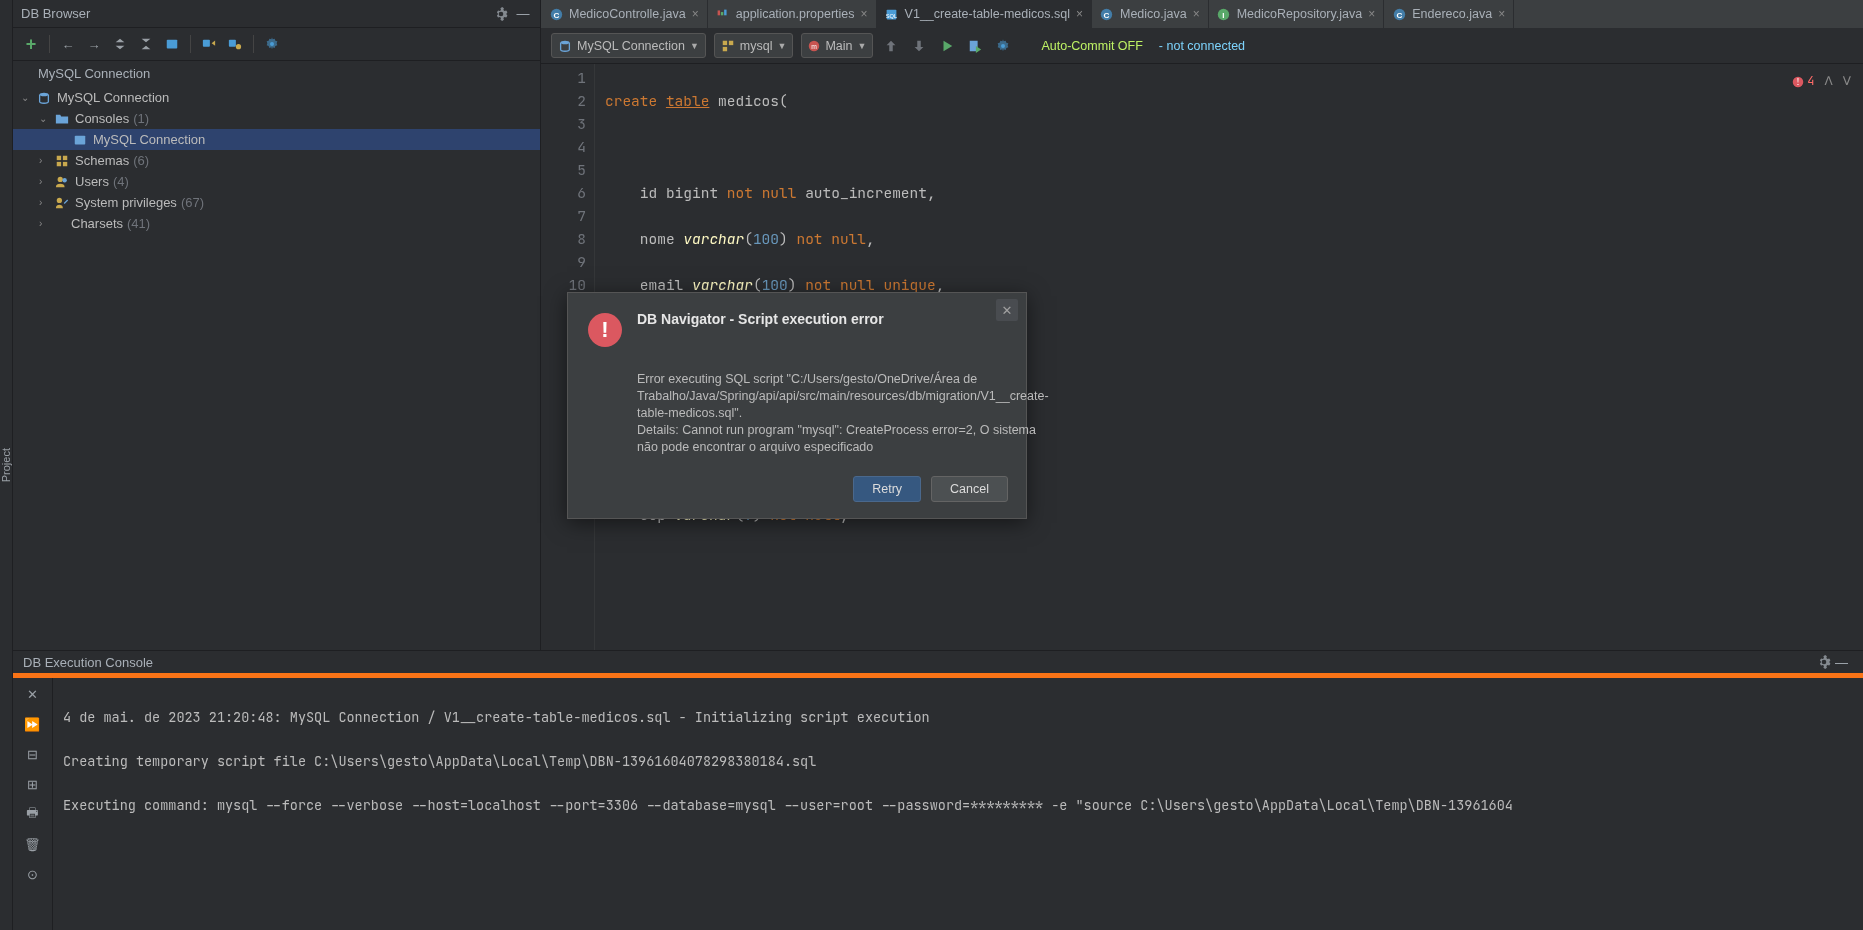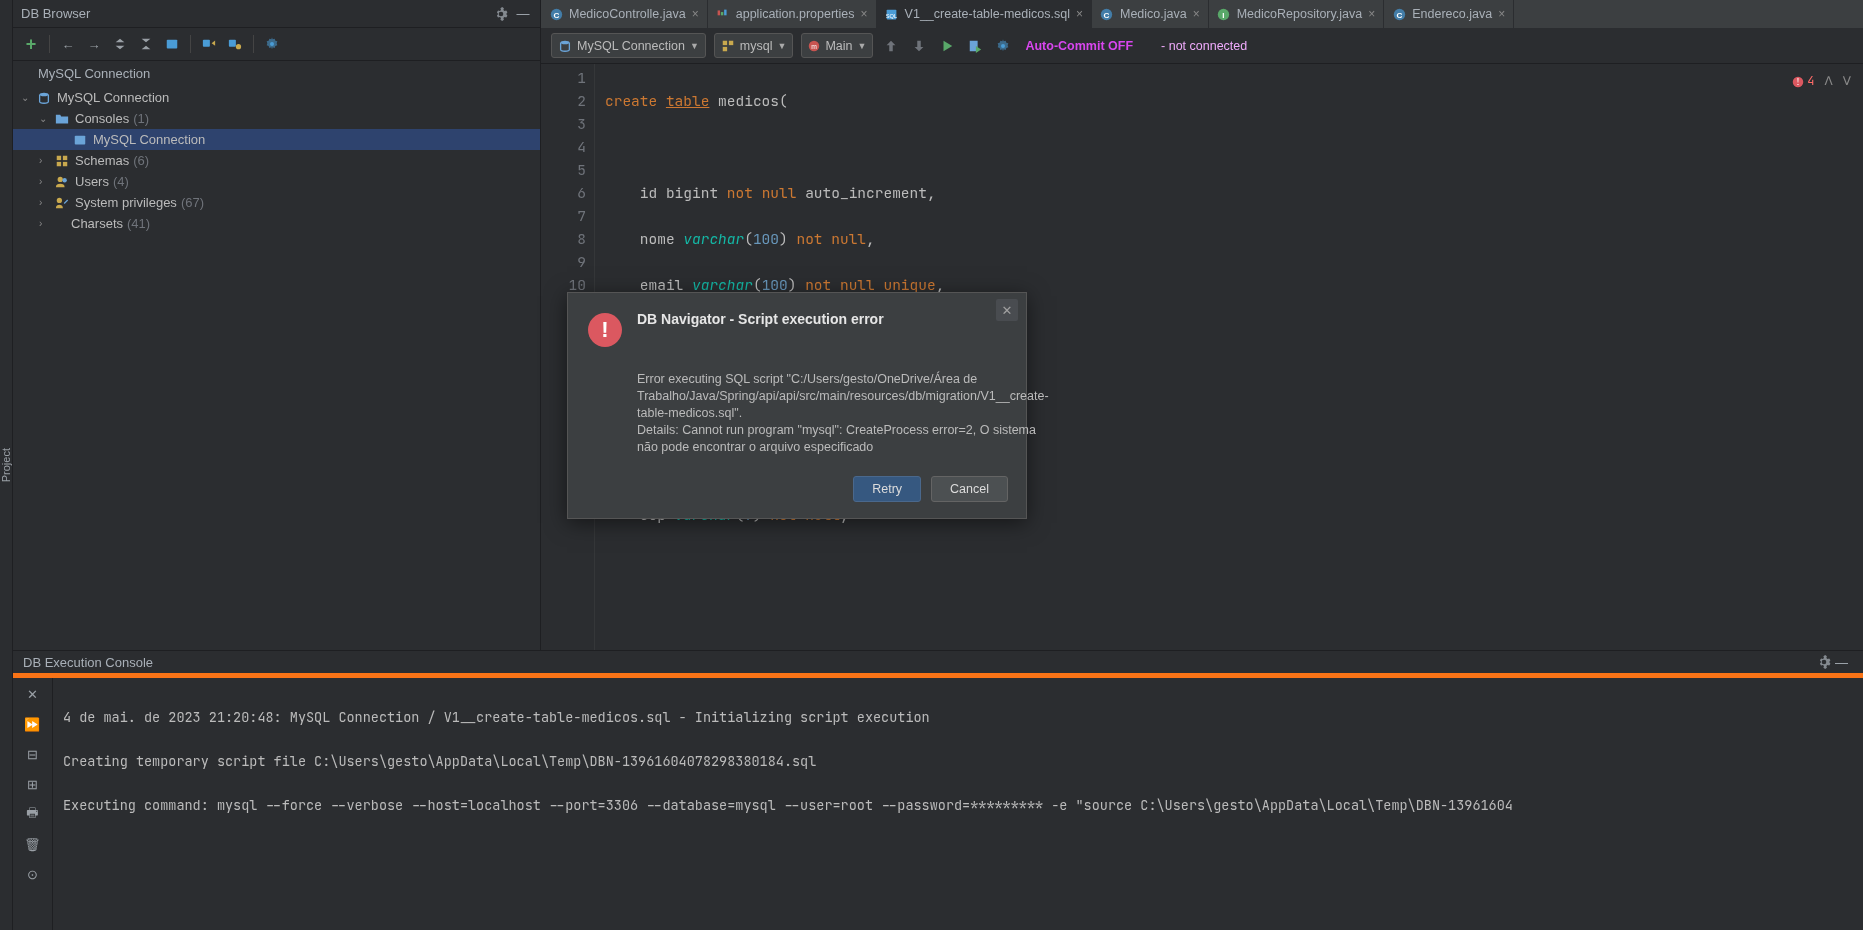--- a/index.html
+++ b/index.html
@@ -322,7 +322,7 @@
               <path d="M12 2l1 3 3-1 1 3 3 1-1 3 1 3-3 1-1 3-3-1-1 3-1-3-3 1-1-3-3-1 1-3-1-3 3-1 1-3 3 1z" opacity=".55"></path>
             </svg>
           </span>
-        <span class="status-txt" style="color:#d946ef;font-weight:700;margin-left:4px">Auto-Commit OFF</span>
+        <span class="status-txt" style="color:#bef264;font-weight:400;margin-left:20px">Auto-Commit OFF</span>
         <span class="status-txt" style="color:#f0abfc;margin-left:20px">- not connected</span>
       </div>
 

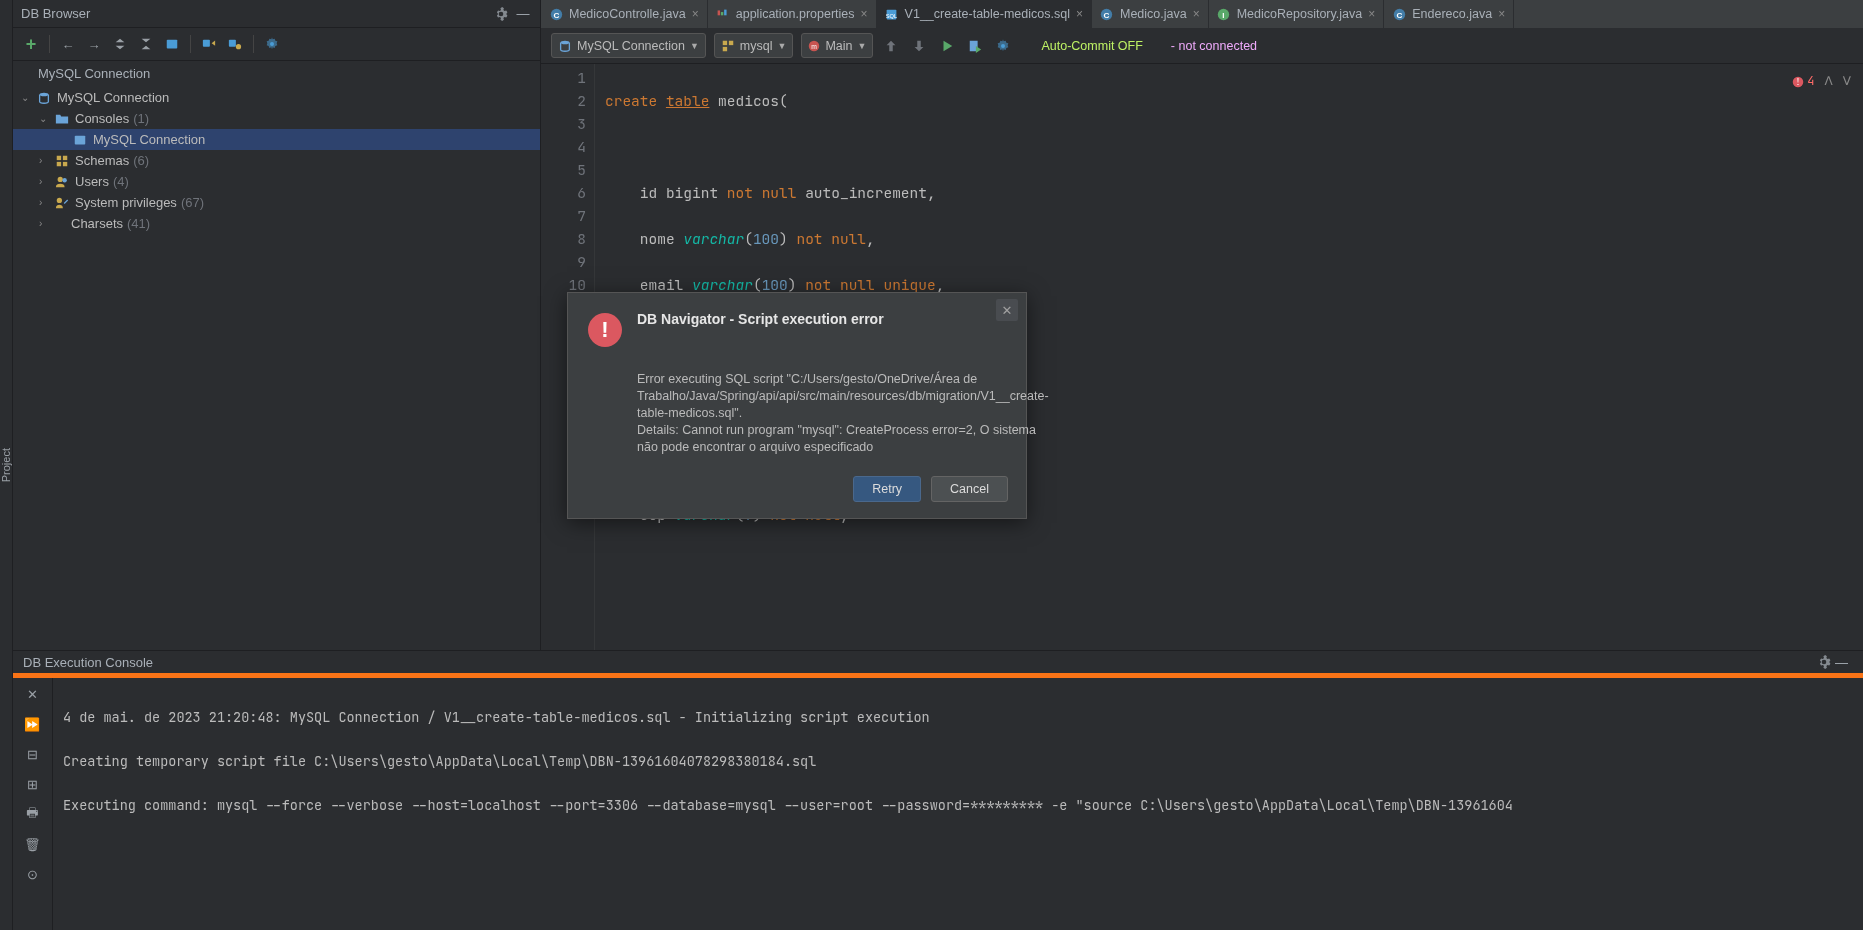--- a/index.html
+++ b/index.html
@@ -323,7 +323,7 @@
             </svg>
           </span>
         <span class="status-txt" style="color:#bef264;font-weight:400;margin-left:20px">Auto-Commit OFF</span>
-        <span class="status-txt" style="color:#f0abfc;margin-left:20px">- not connected</span>
+        <span class="status-txt" style="color:#7dd3fc;margin-left:8px">- not connected</span>
       </div>
 
       <div class="code-area">

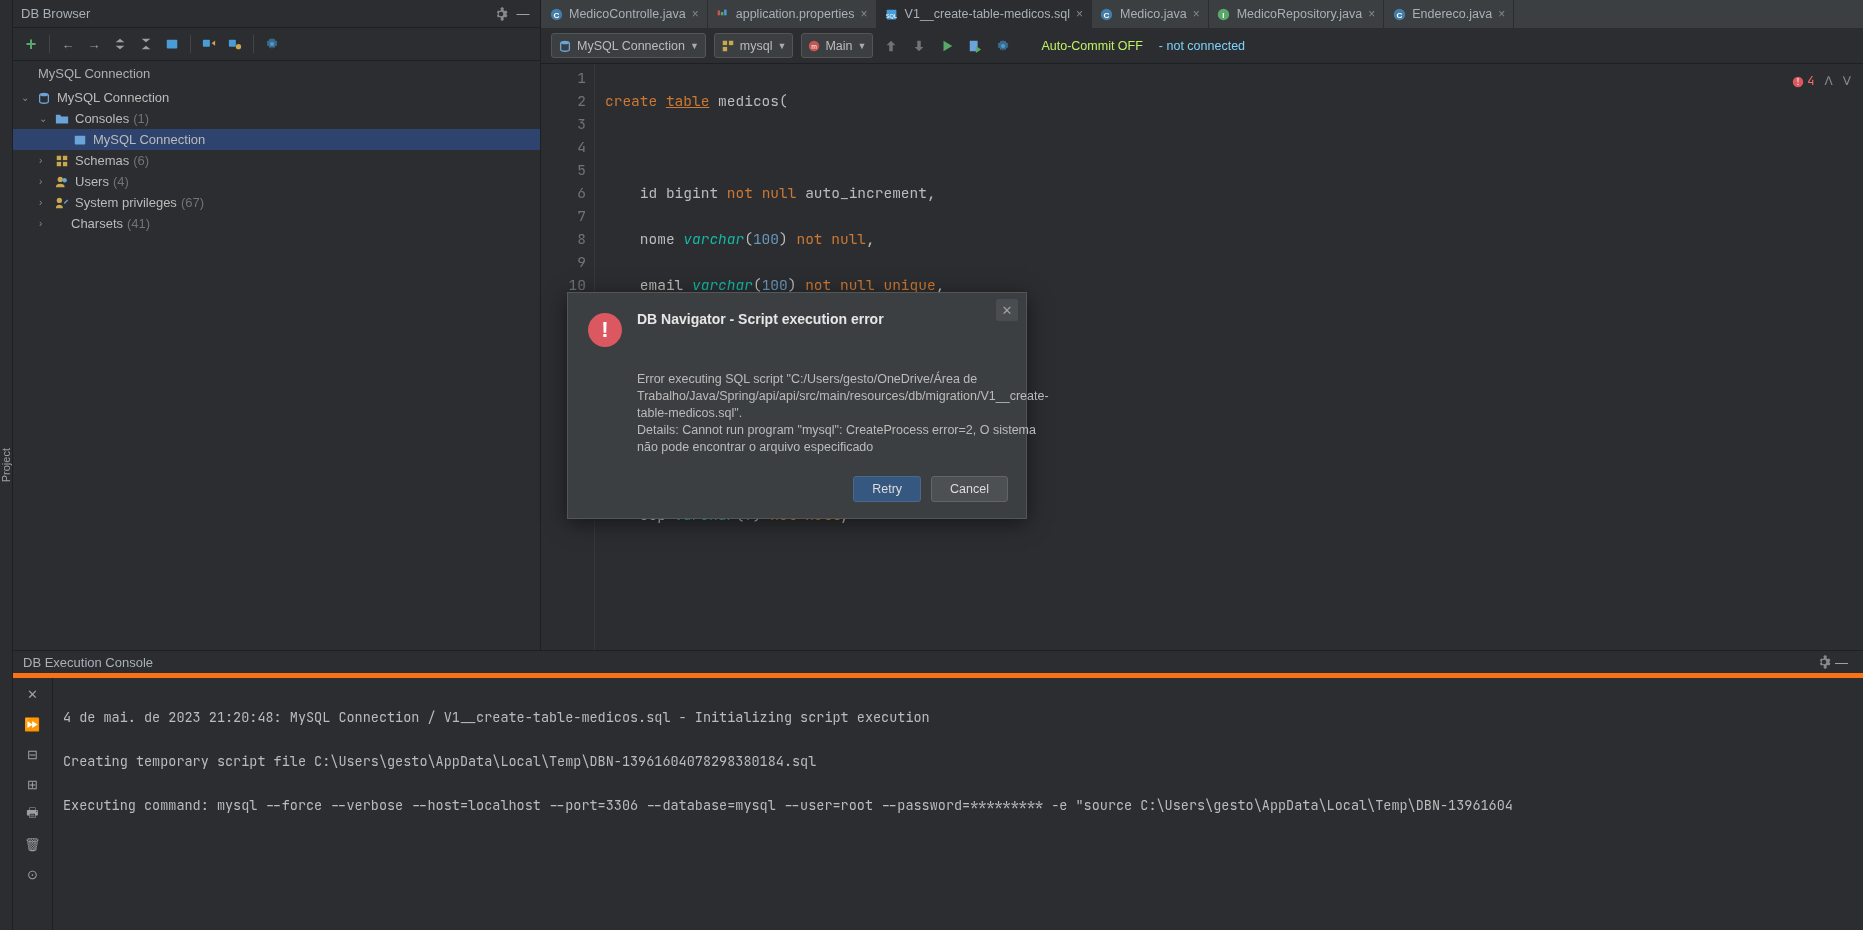--- a/index.html
+++ b/index.html
@@ -41,7 +41,7 @@
 .code-lines .line { height: 23px; }
 .kw { color: #cc7832; }
 .ident { color: #bbbbbb; }
-.ty { color: #14b8a6; font-style: italic; }
+.ty { color: #fef9c3; font-style: italic; }
 .num { color: #6897bb; }
 .br { color: #bbbbbb; }
 .code-warnings { position: absolute; top: 6px; right: 12px; display: flex; align-items: center; gap: 10px; color: #888; font-size: 12px; }

